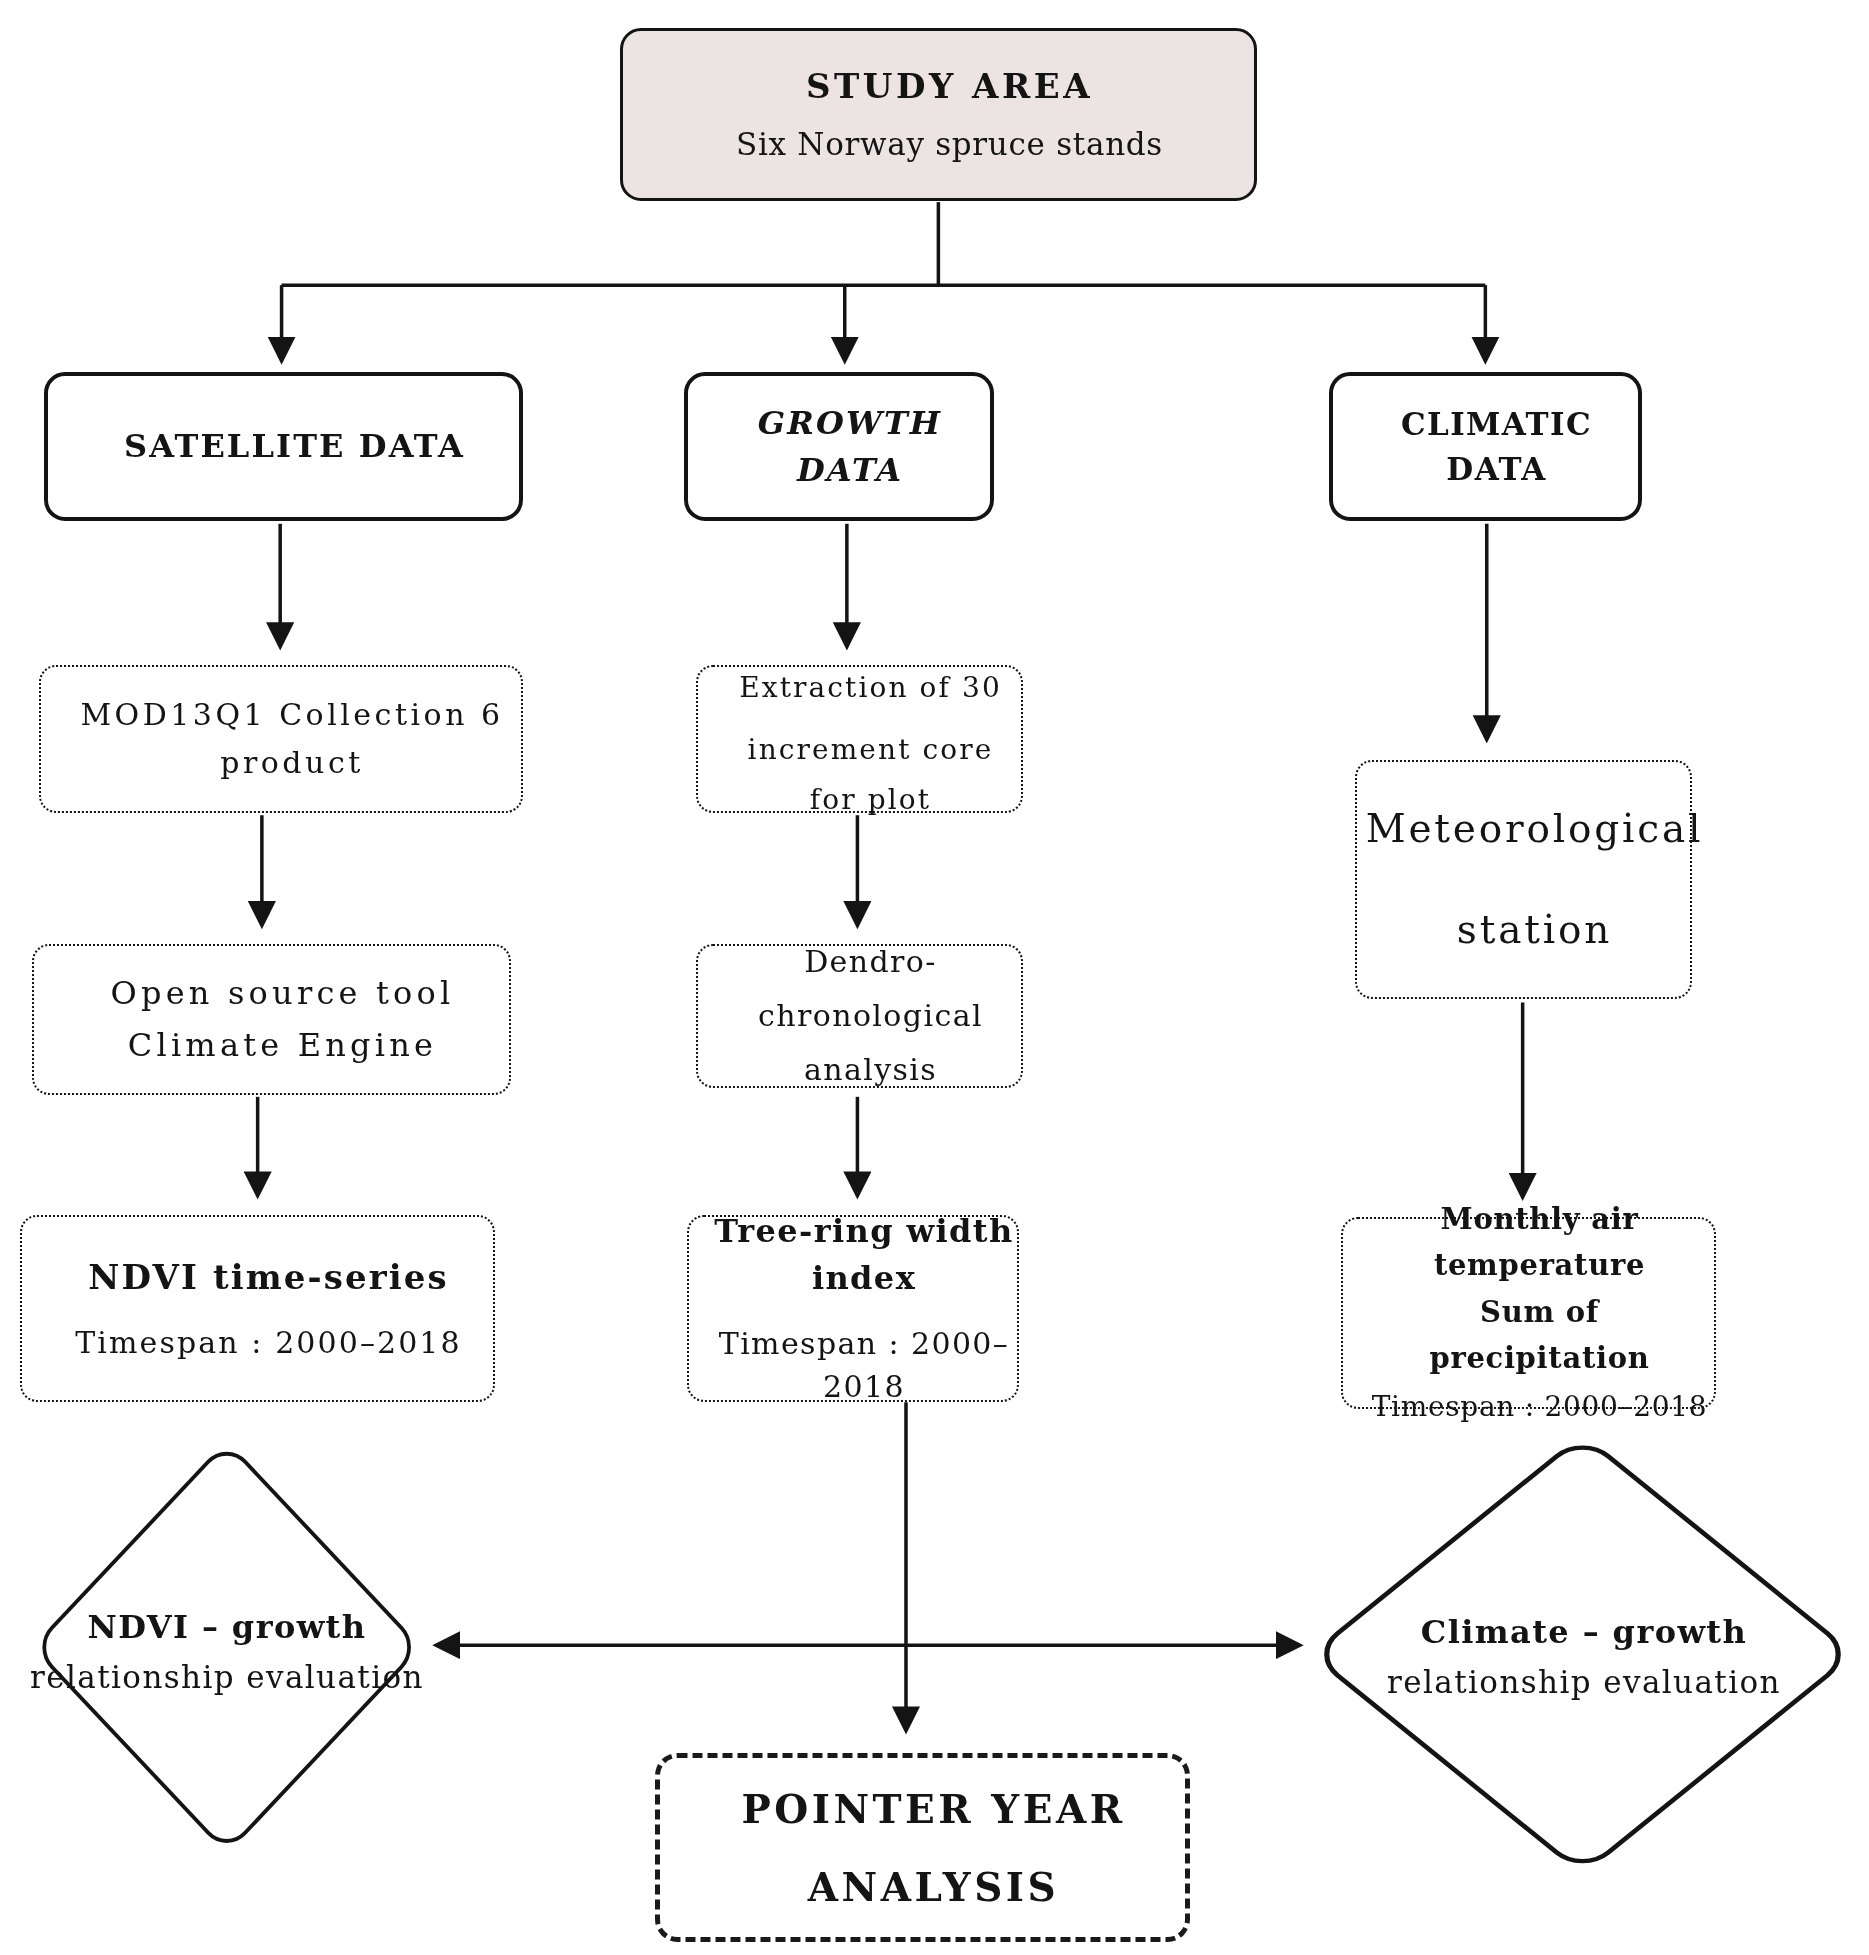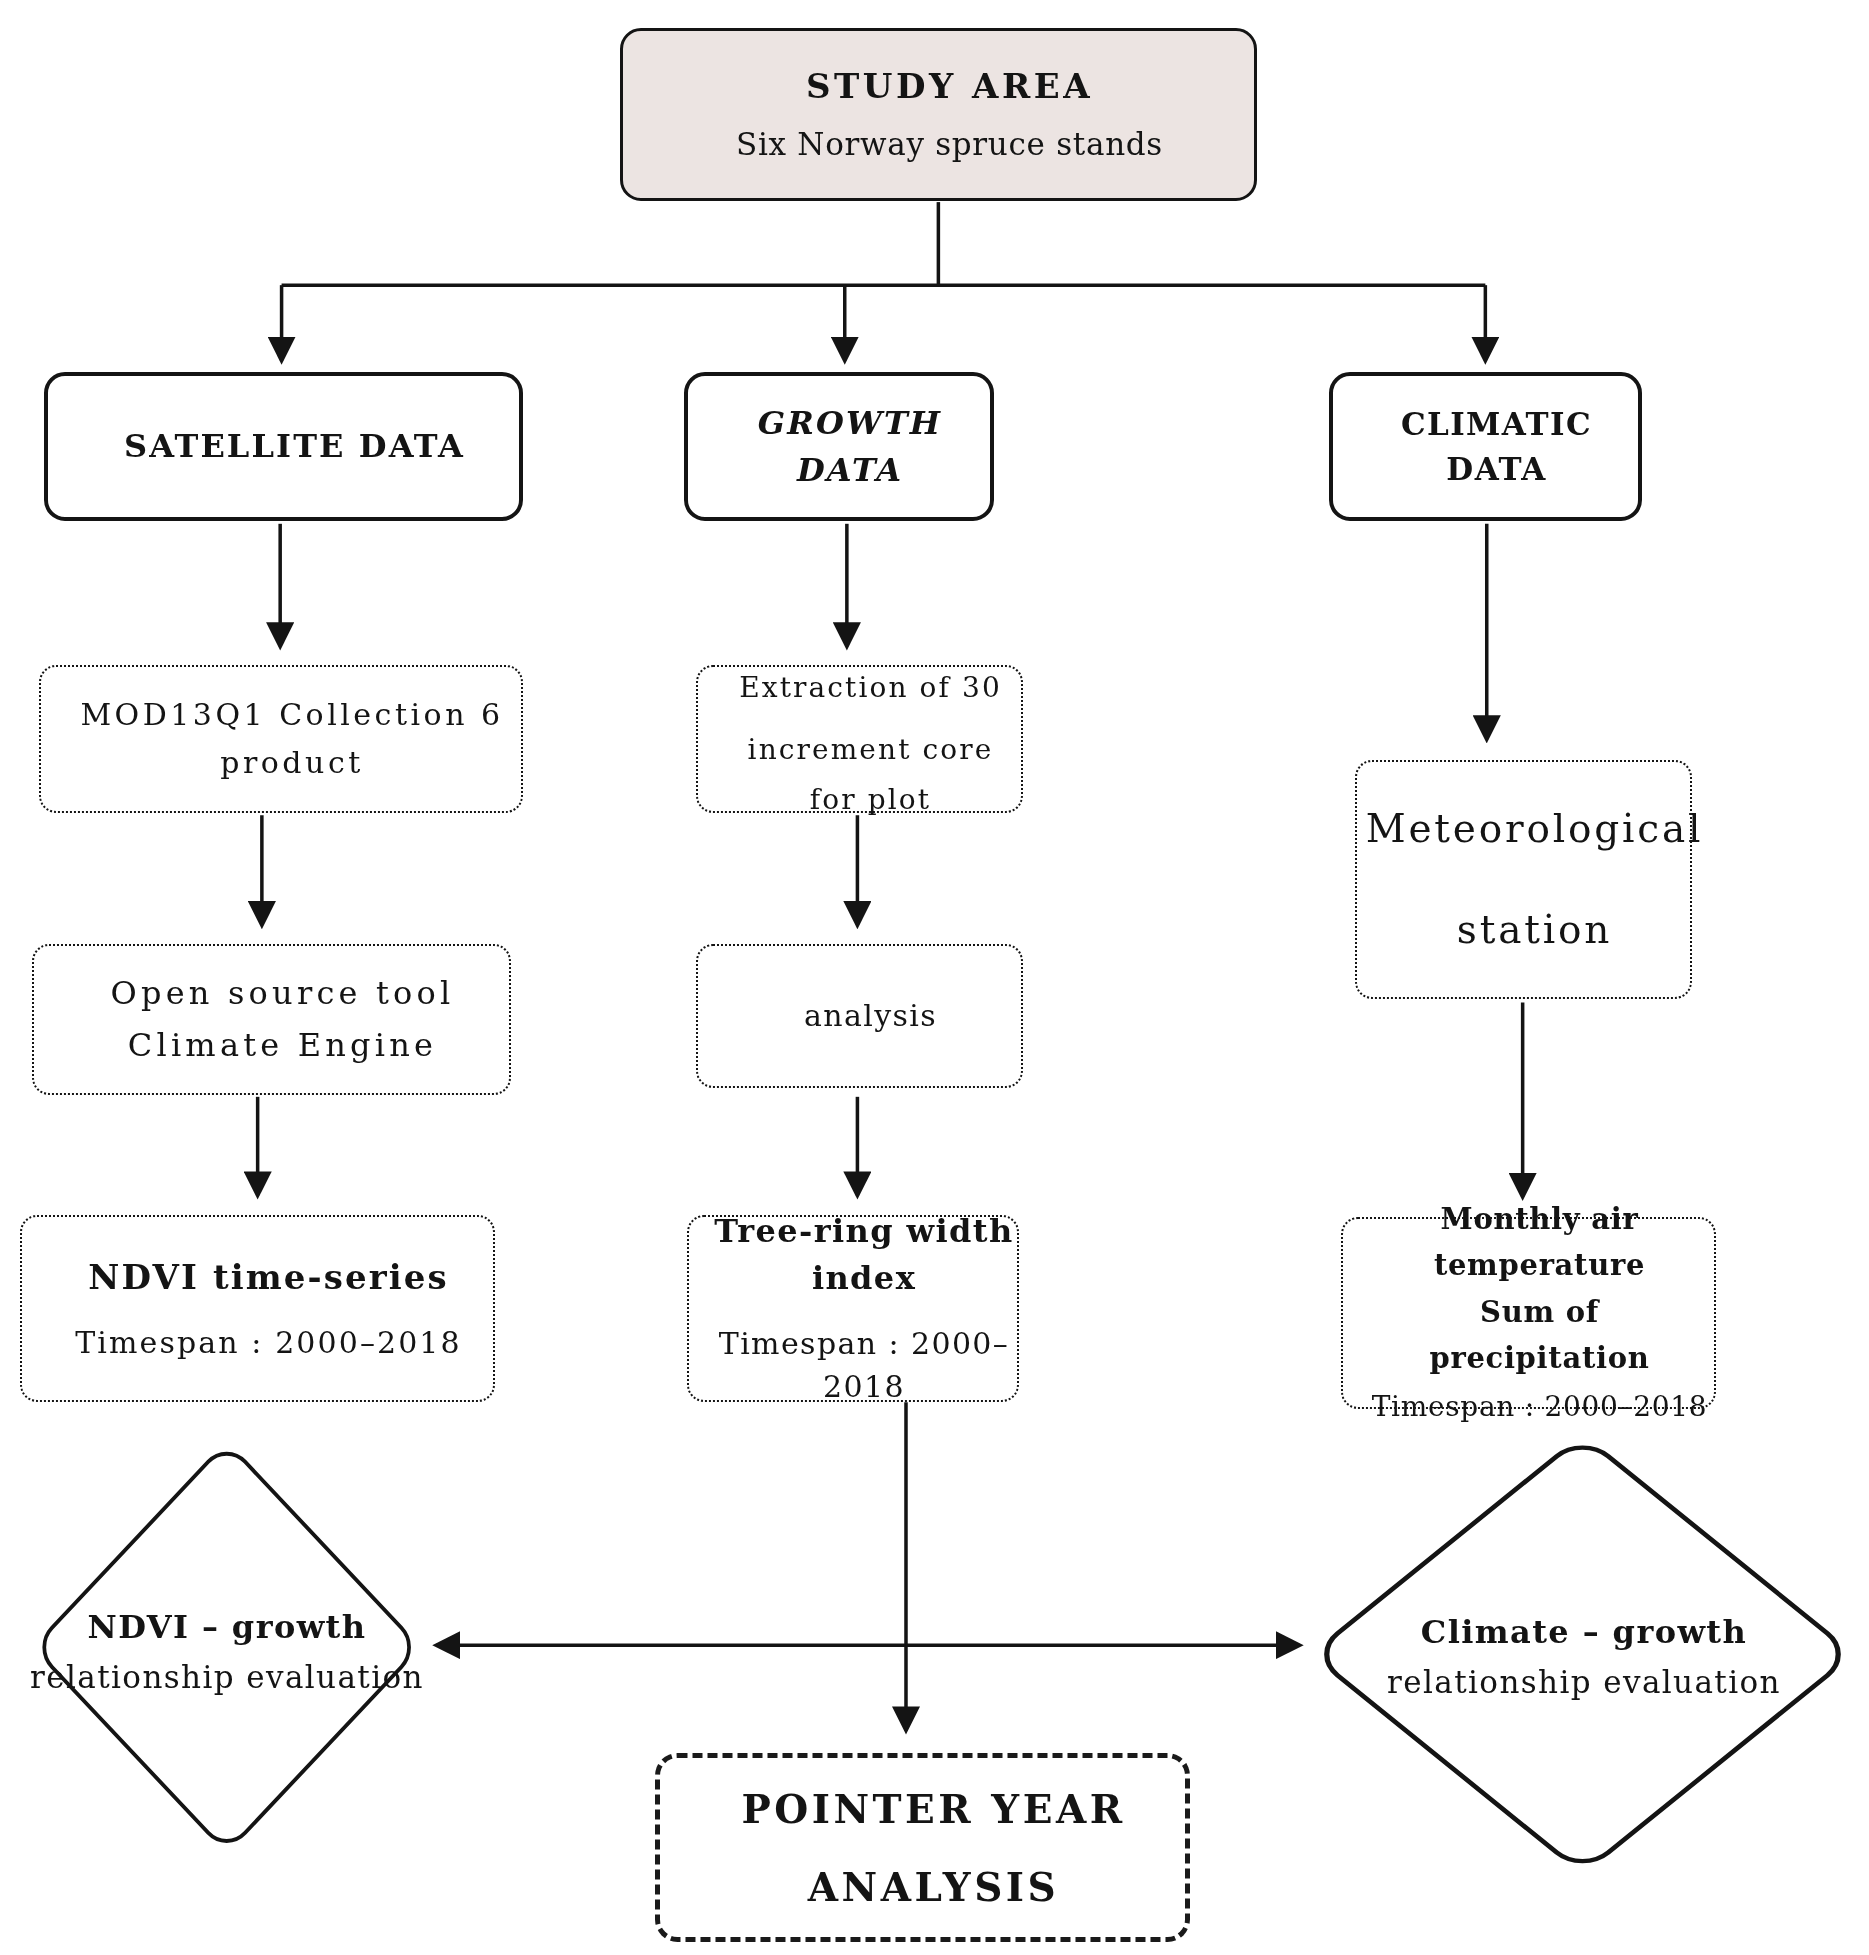--- a/index.html
+++ b/index.html
@@ -123,6 +123,7 @@
     <div class="ext-line">increment core for plot</div>
   </div>
   <div class="box dotted" style="left:696px;top:944px;width:327px;height:144px;">
+    <div class="den-line">Dendro-chronological</div>
     <div class="den-line">analysis</div>
   </div>
   <div class="box dotted" style="left:687px;top:1215px;width:332px;height:187px;">

